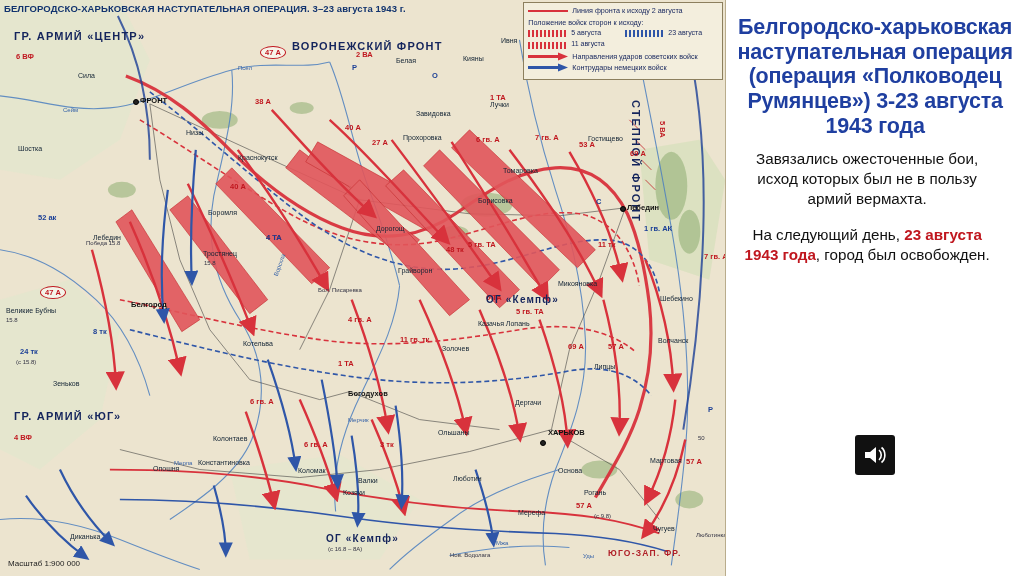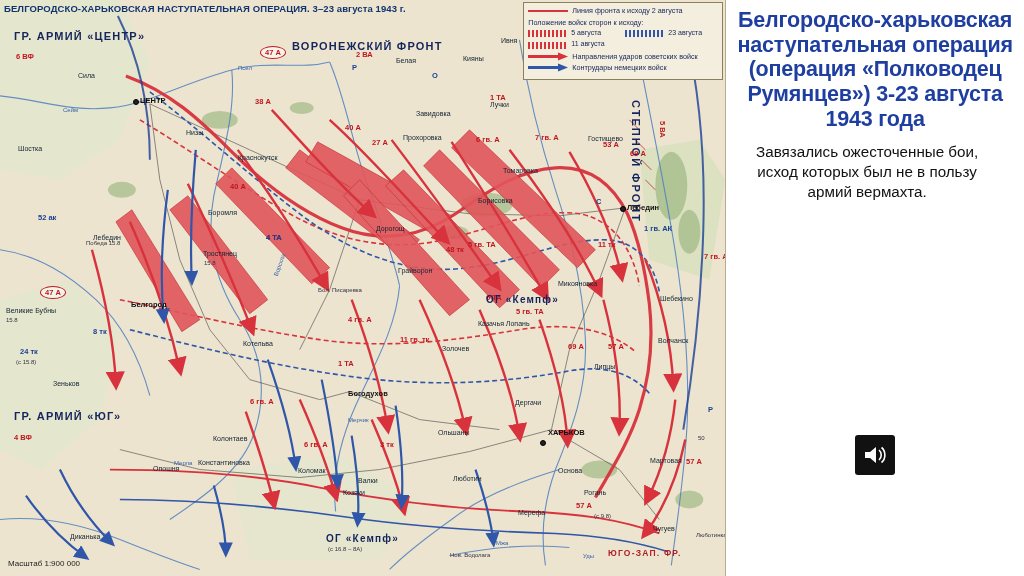--- a/index.html
+++ b/index.html
@@ -106,7 +106,7 @@
     width: 298px;
     height: 489px;
     background: #ffffff;
-    padding: 6px 10px 0 10px;
+    padding: 13px 10px 0 10px;
     box-sizing: border-box;
   }
   .headline {

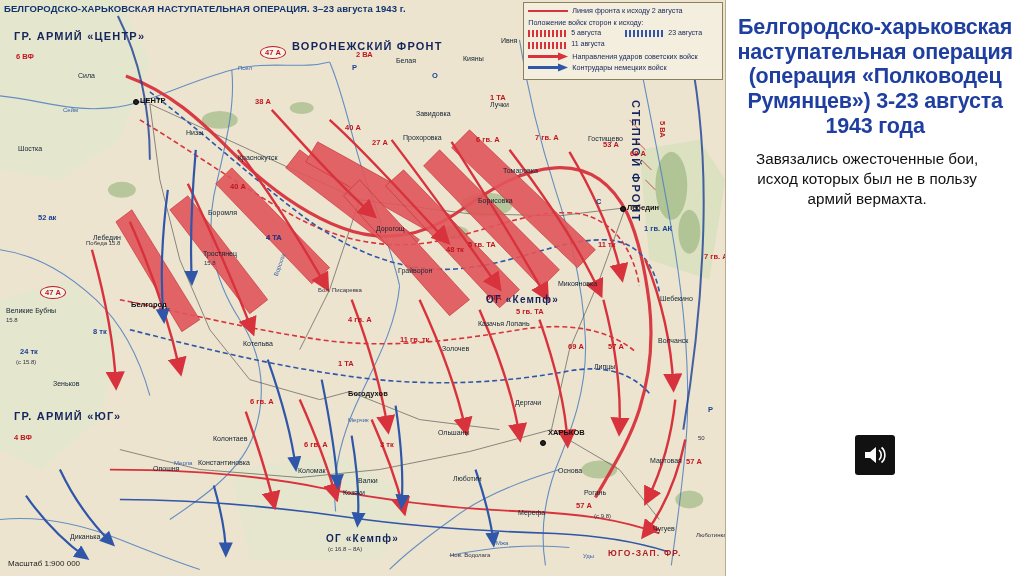--- a/index.html
+++ b/index.html
@@ -377,7 +377,7 @@
     <div class="lbl front" style="left:630px; top:100px; writing-mode:vertical-rl; letter-spacing:2px;">СТЕПНОЙ ФРОНТ</div>
     <div class="lbl front-red" style="left:608px; top:548px; font-size:8.5px;">ЮГО-ЗАП. ФР.</div>
 
-    <div class="lbl city" style="left:140px; top:96px;">ЦЕНТР</div>
+    <div class="lbl city" style="left:140px; top:96px;">ФРОНТ</div>
     <div class="citydot" style="left:133px; top:99px;"></div>
     <div class="lbl city" style="left:627px; top:203px;">Лебедин</div>
     <div class="citydot" style="left:620px; top:206px;"></div>

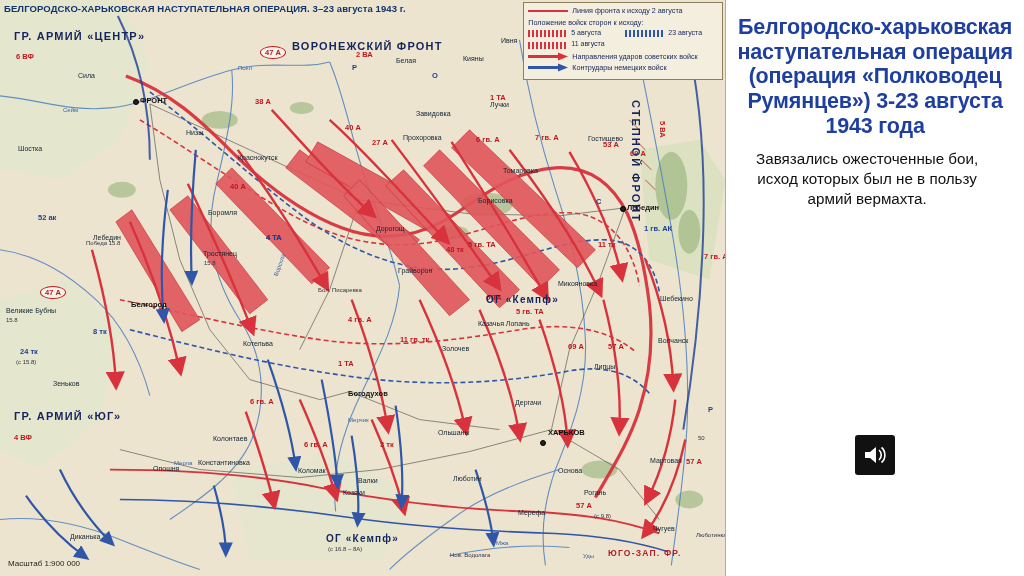--- a/index.html
+++ b/index.html
@@ -449,7 +449,7 @@
     <div class="lbl army-red" style="left:490px; top:93px;">1 ТА</div>
     <div class="lbl army-red" style="left:476px; top:135px;">6 гв. А</div>
     <div class="lbl army-red" style="left:535px; top:133px;">7 гв. А</div>
-    <div class="lbl army-red" style="left:603px; top:140px;">53 А</div>
+    <div class="lbl army-red" style="left:579px; top:140px;">53 А</div>
     <div class="lbl army-red" style="left:630px; top:149px;">69 А</div>
     <div class="lbl army-red" style="left:704px; top:252px;">7 гв. А</div>
     <div class="lbl army-red" style="left:608px; top:342px;">57 А</div>

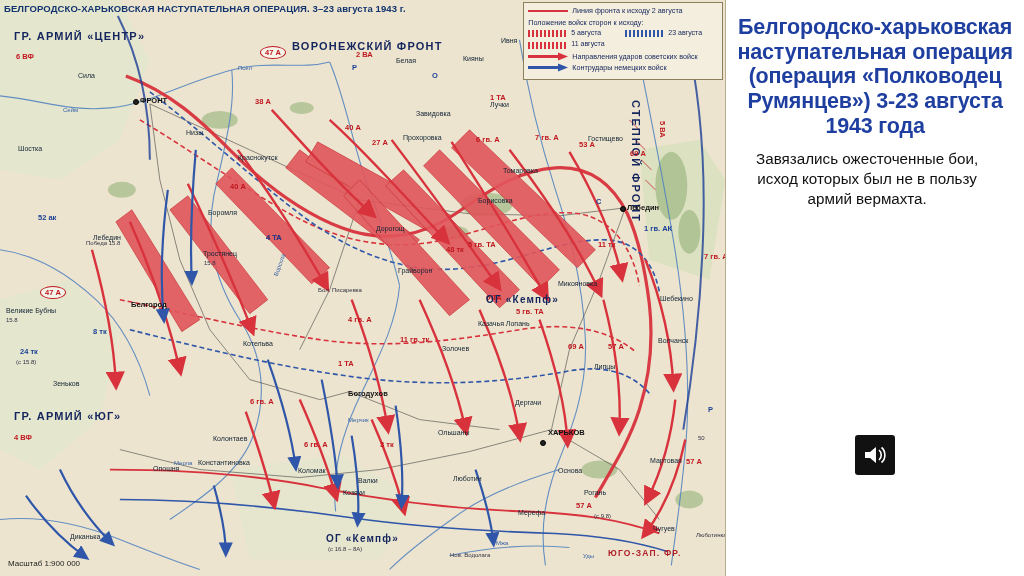--- a/index.html
+++ b/index.html
@@ -501,6 +501,9 @@
     <p class="para p1">Завязались ожесточенные бои, исход которых был не в пользу армий вермахта.</p>
 
 
+    <p class="para">
+      <span>На следующий день, </span><span class="hl-red">23 августа 1943 года</span><span>, город был освобожден.</span>
+    </p>
 
     <div class="speaker-wrap">
       <svg width="24" height="22" viewBox="0 0 24 22">

